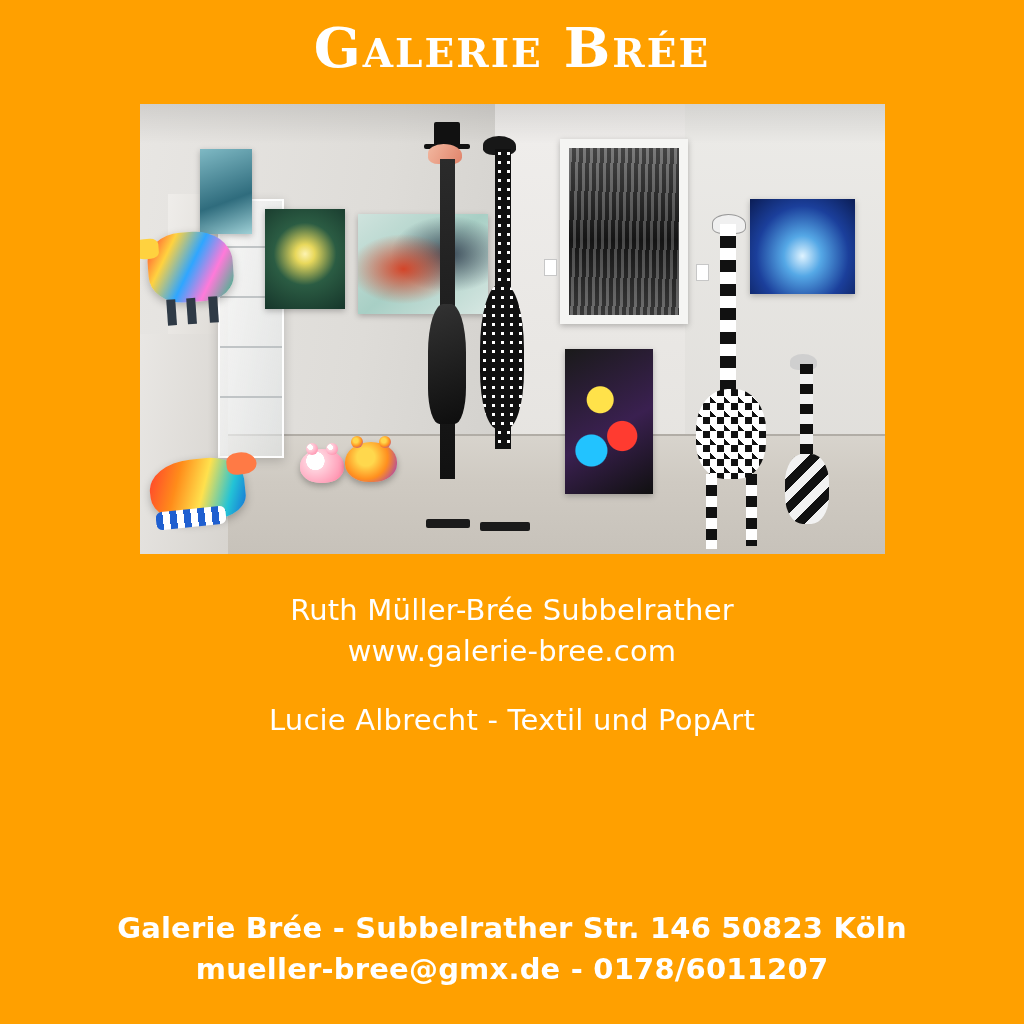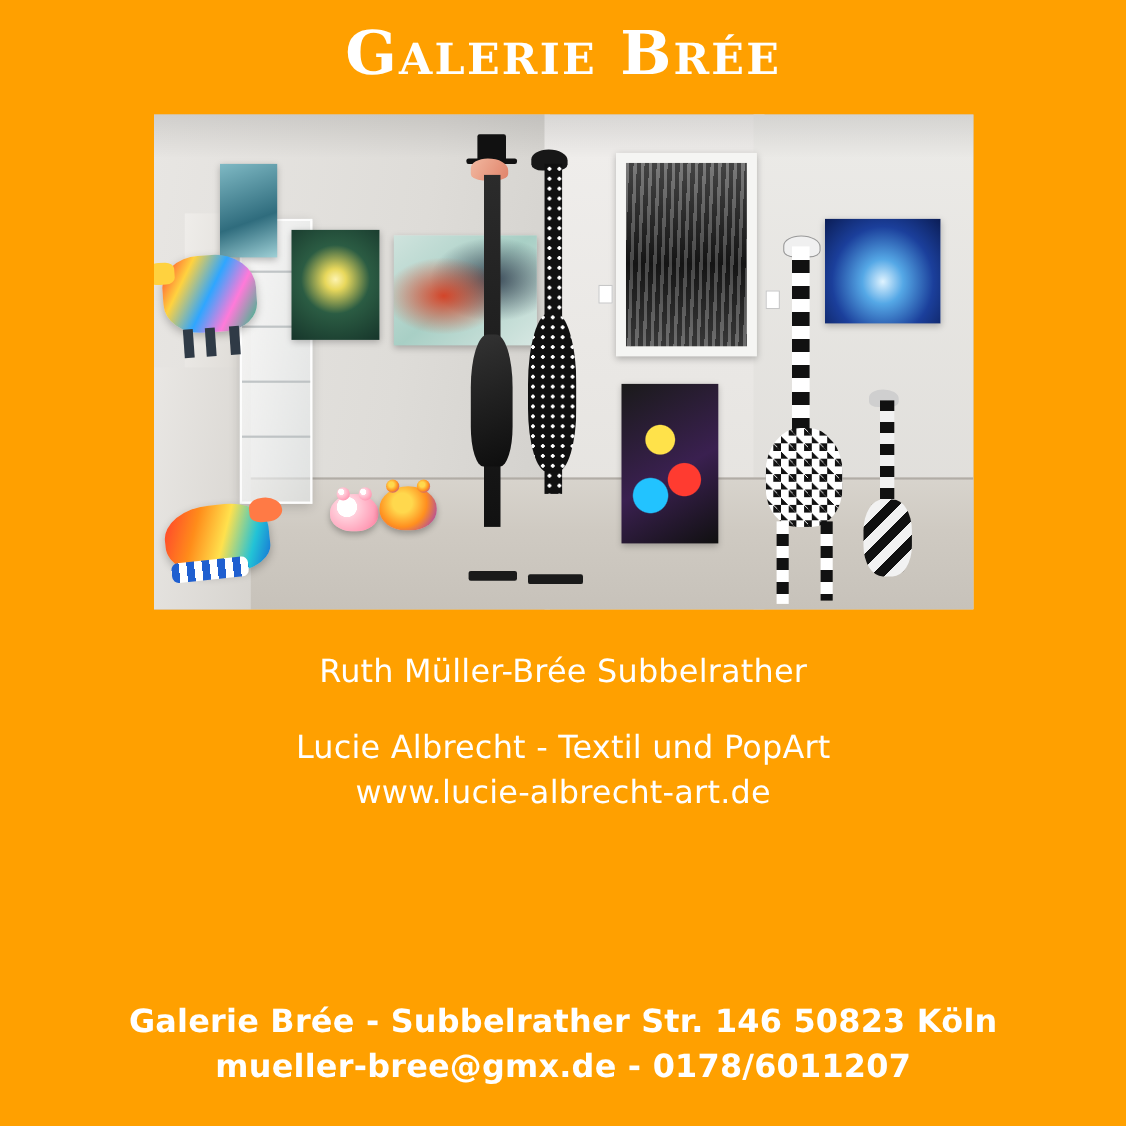--- a/index.html
+++ b/index.html
@@ -344,6 +344,7 @@
 
   <div class="text-block">
     <div class="line">Ruth Müller-Brée Subbelrather</div>
+    <div class="line">www.galerie-bree.com</div>
     <div class="group-gap"></div>
     <div class="line">Lucie Albrecht - Textil und PopArt</div>
     <div class="line">www.lucie-albrecht-art.de</div>

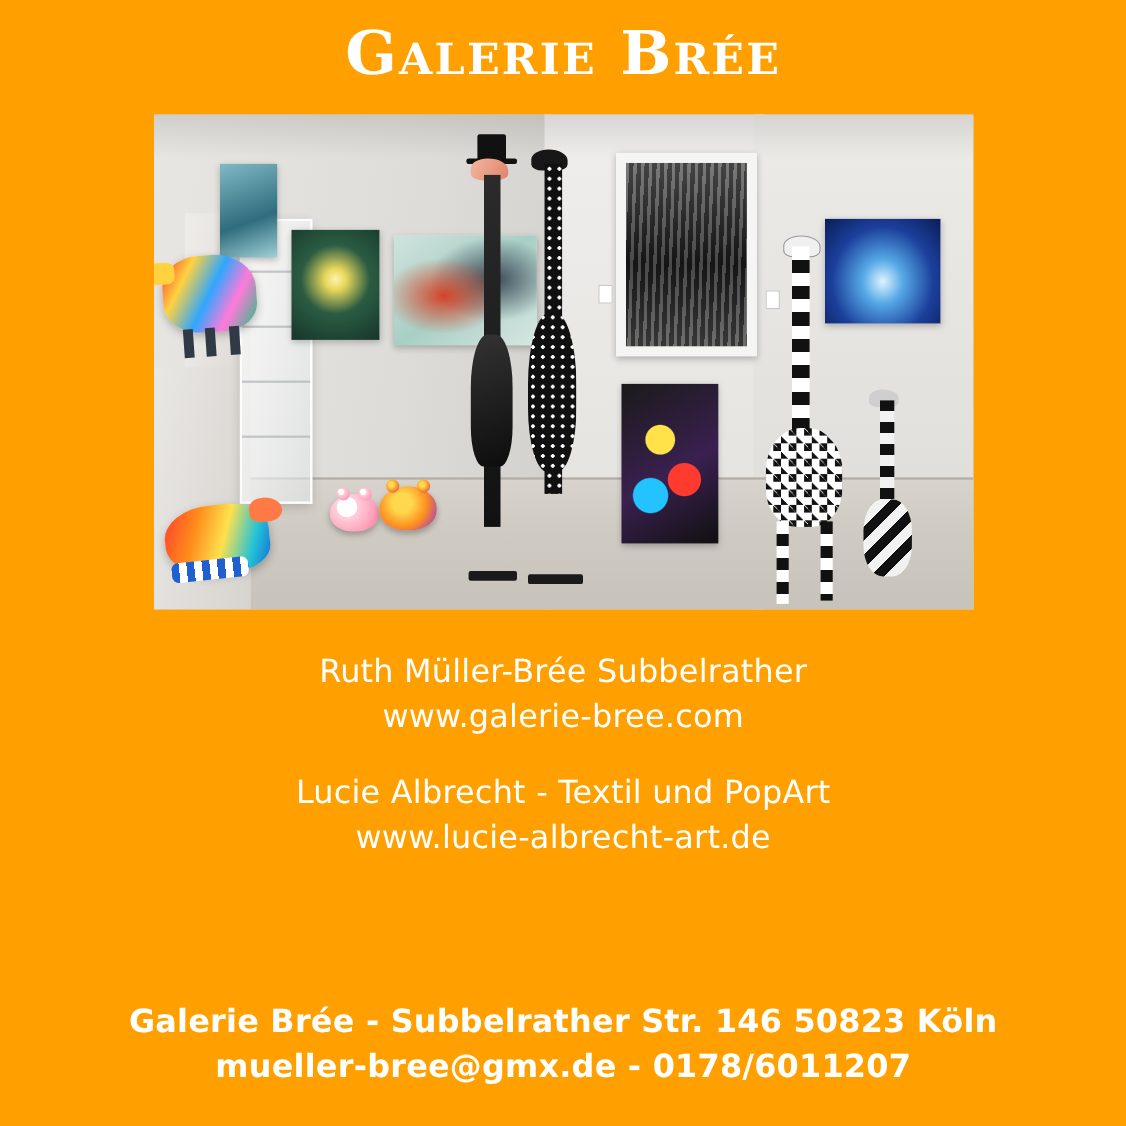--- a/index.html
+++ b/index.html
@@ -347,7 +347,6 @@
     <div class="line">www.galerie-bree.com</div>
     <div class="group-gap"></div>
     <div class="line">Lucie Albrecht - Textil und PopArt</div>
-    <div class="line">www.lucie-albrecht-art.de</div>
   </div>
 
   <div class="footer">

